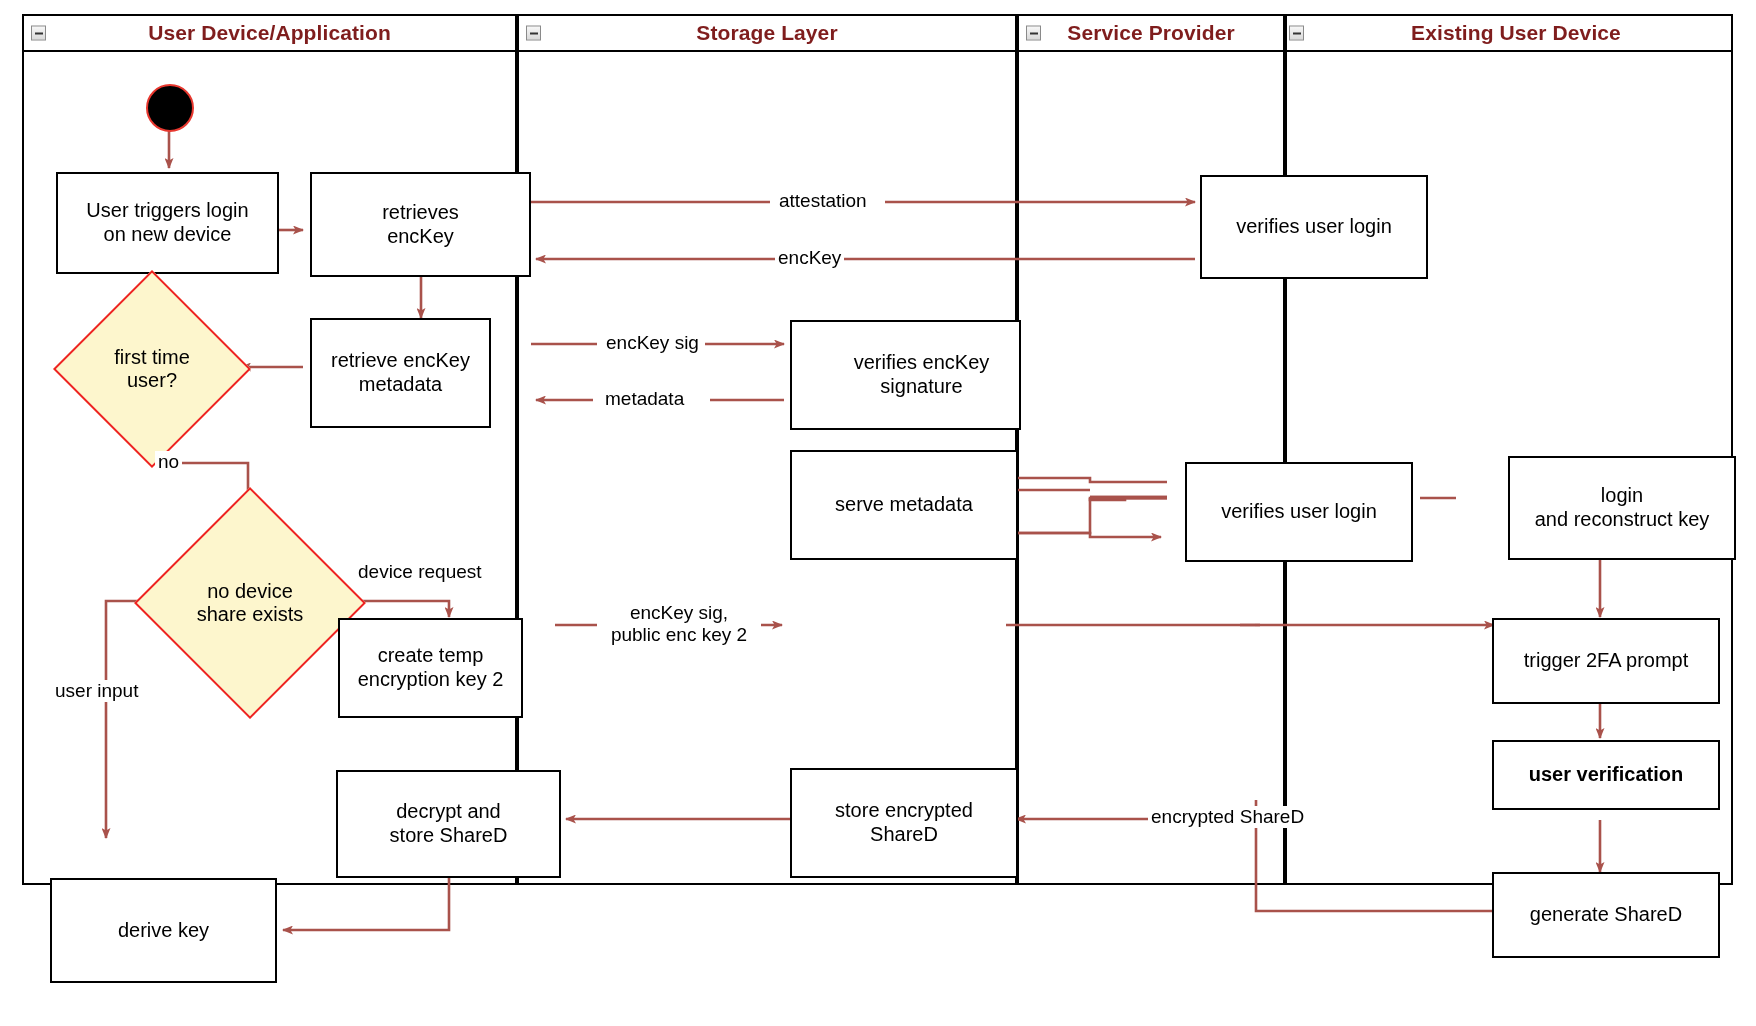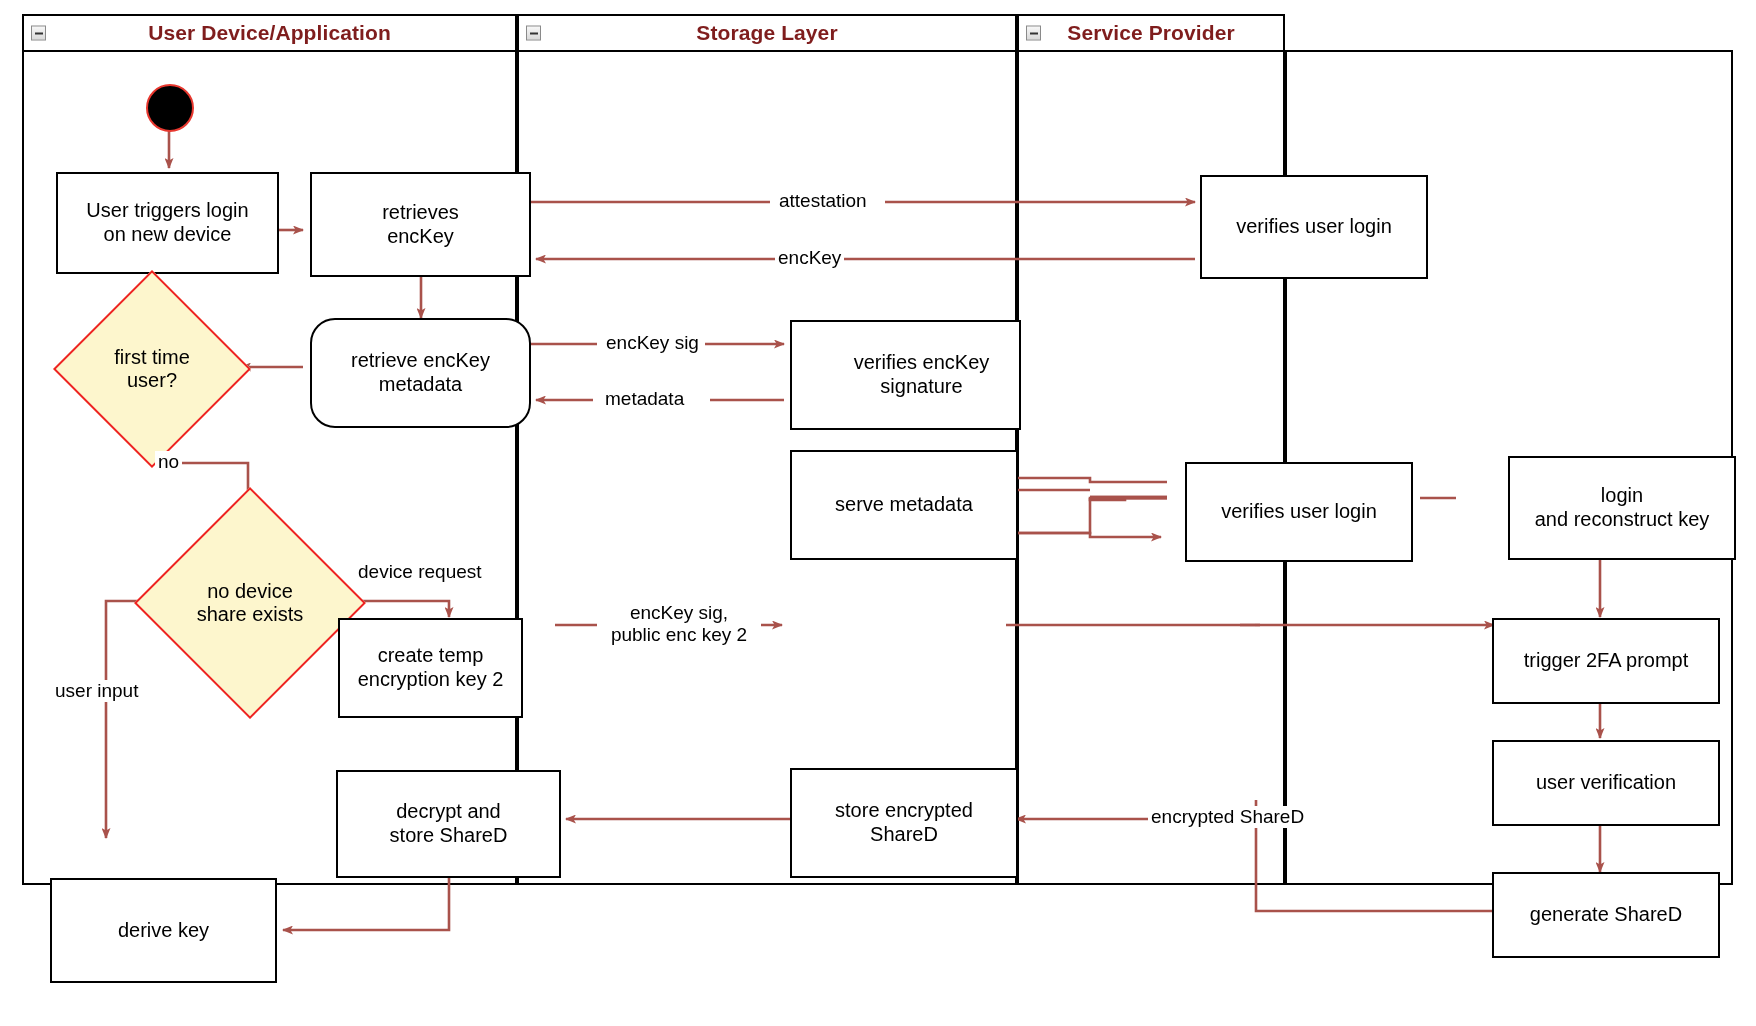--- a/index.html
+++ b/index.html
@@ -142,6 +142,10 @@
     <span>Service Provider</span>
   </div>
 
+  <div class="lane-header" style="left:1285px; top:14px; width:448px; height:38px;">
+    <span class="collapse-icon" style="left:2px;"></span>
+    <span style="margin-left:14px;">Existing User Device</span>
+  </div>
 
   <svg class="edges" viewBox="0 0 1756 1026">
     <defs>

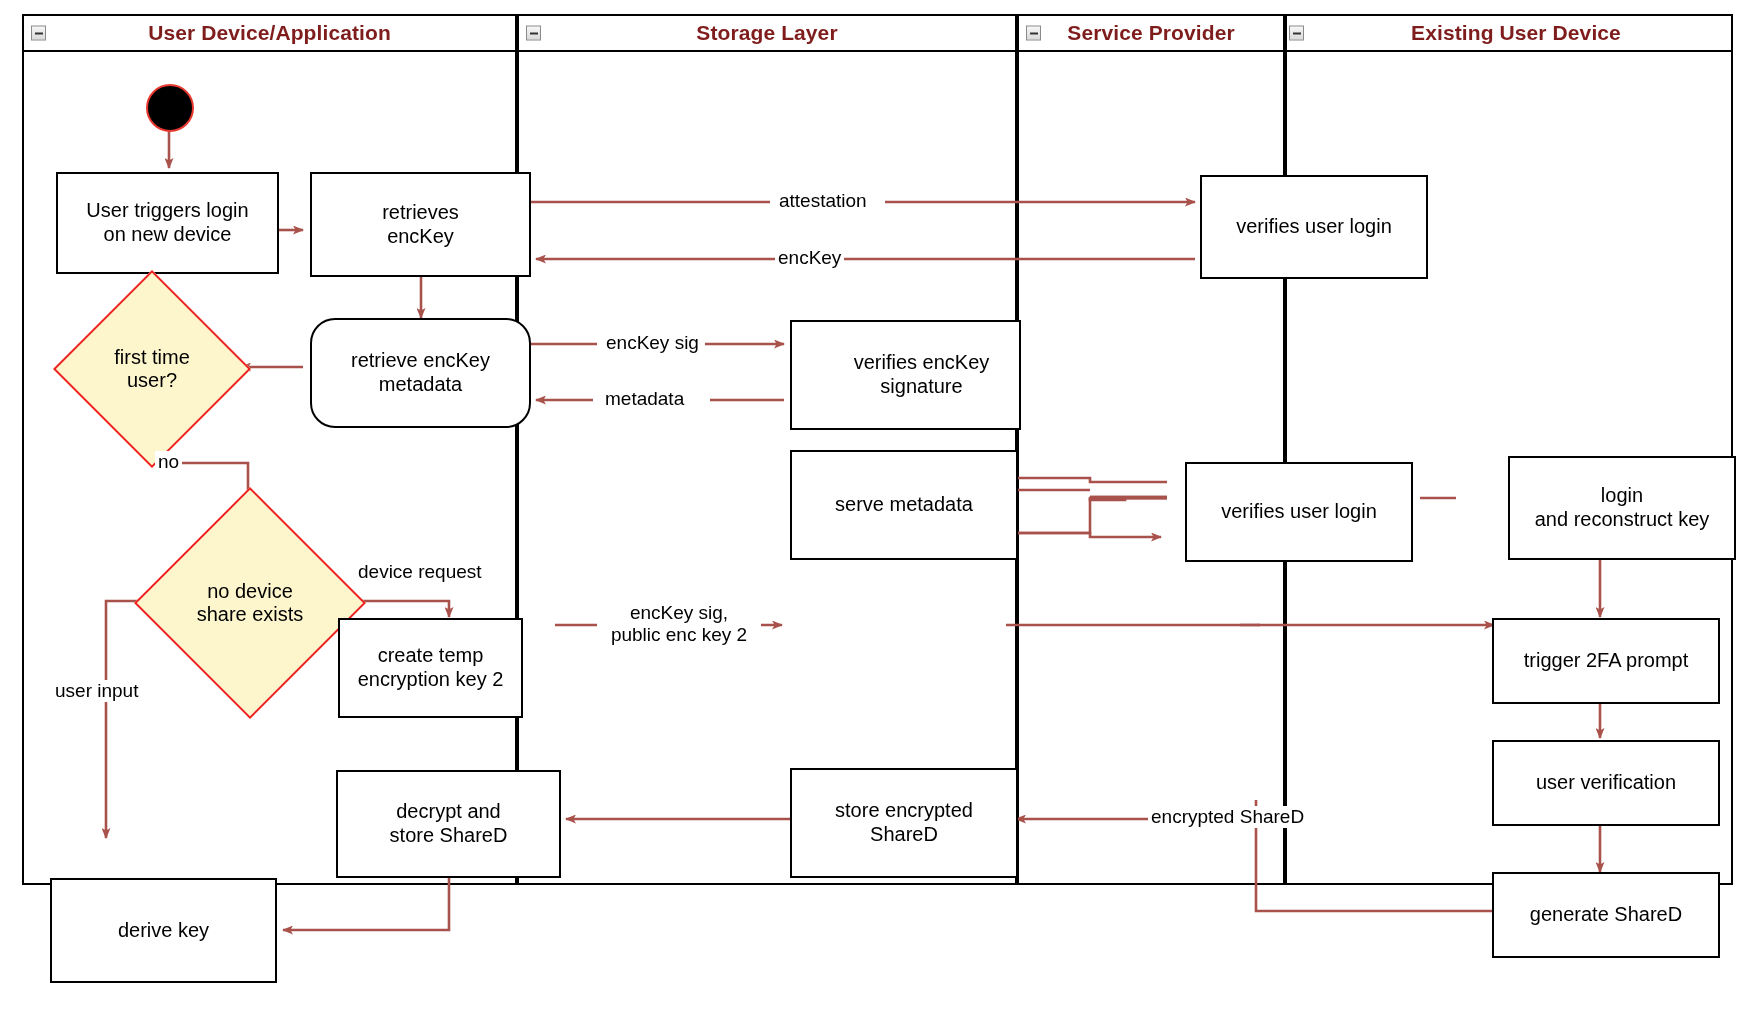--- a/index.html
+++ b/index.html
@@ -238,7 +238,7 @@
   <div class="node" style="left:310px; top:172px; width:221px; height:105px;">retrieves
 encKey</div>
 
-  <div class="node" style="left:310px; top:318px; width:221px; height:110px;border-radius:25px;">retrieve encKey
+  <div class="node" style="left:310px; top:318px; width:181px; height:110px;">retrieve encKey
 metadata</div>
 
   <div class="decision" style="left:82px; top:299px; width:136px; height:136px;">

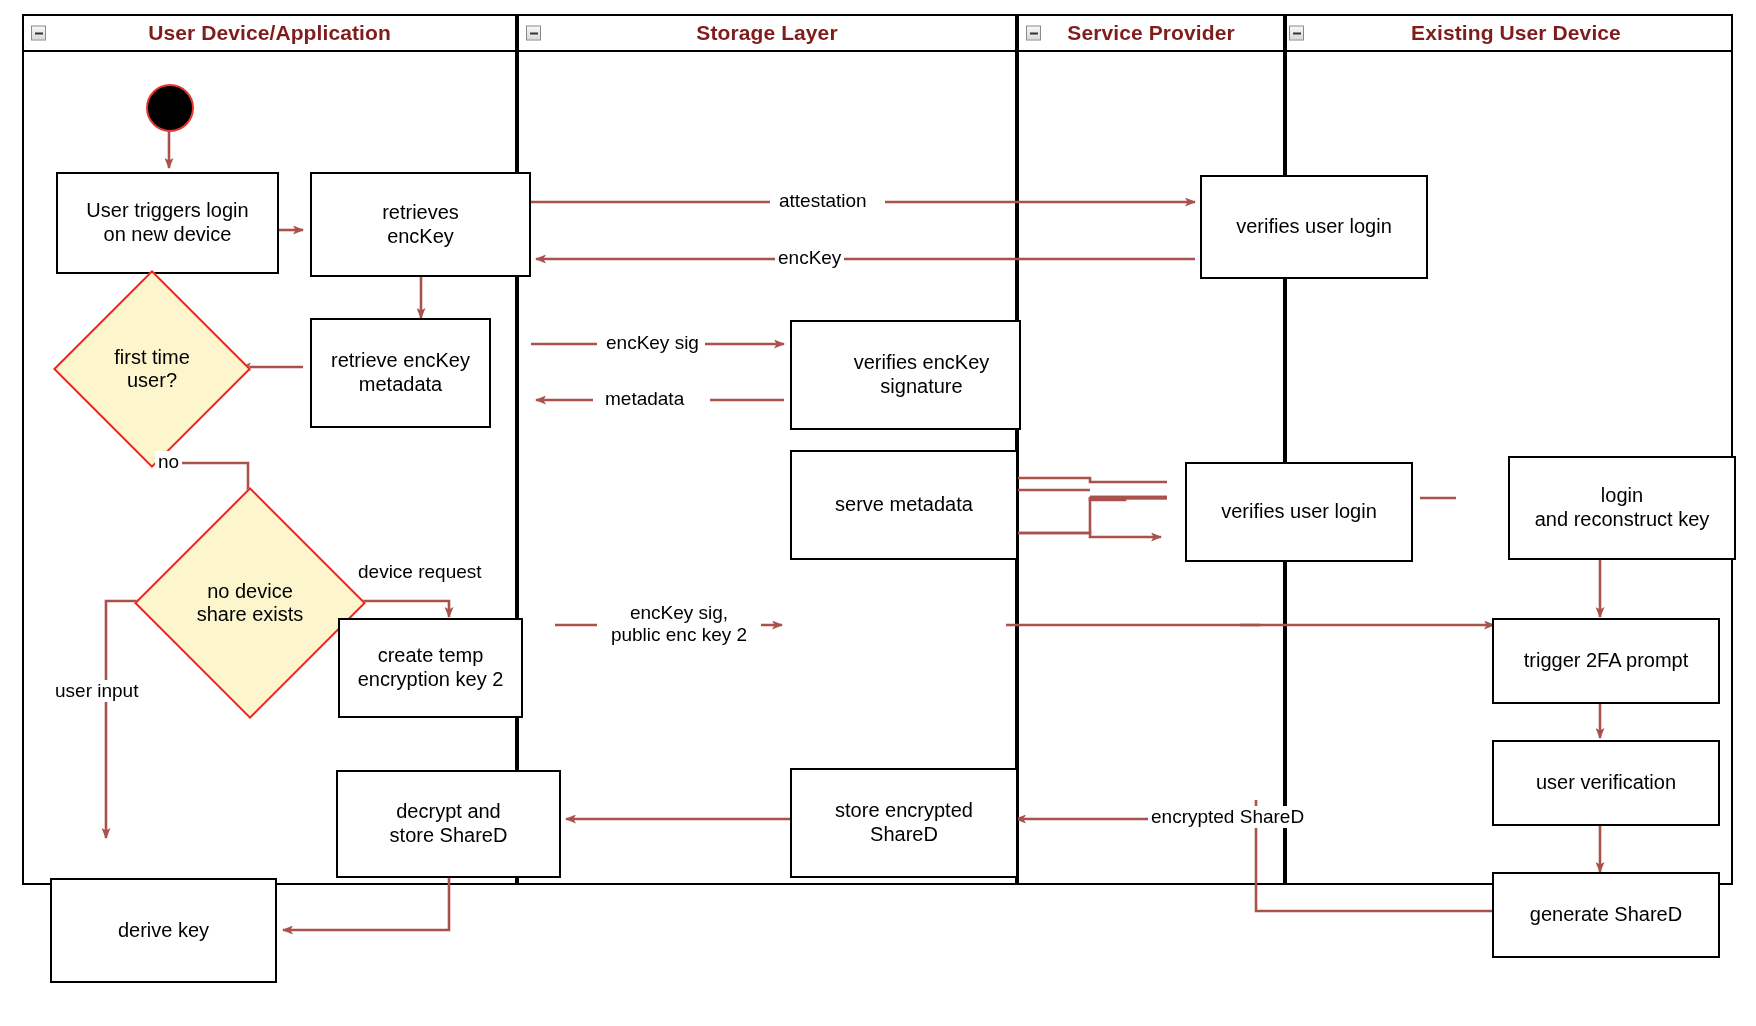--- a/index.html
+++ b/index.html
@@ -277,7 +277,7 @@
 
   <div class="node" style="left:1492px; top:618px; width:228px; height:86px;">trigger 2FA prompt</div>
 
-  <div class="node" style="left:1492px; top:740px; width:228px; height:86px;">user verification</div>
+  <div class="node" style="left:1492px; top:740px; width:228px; height:70px;font-weight:bold;">user verification</div>
 
   <div class="node" style="left:1492px; top:872px; width:228px; height:86px;">generate ShareD</div>
 

